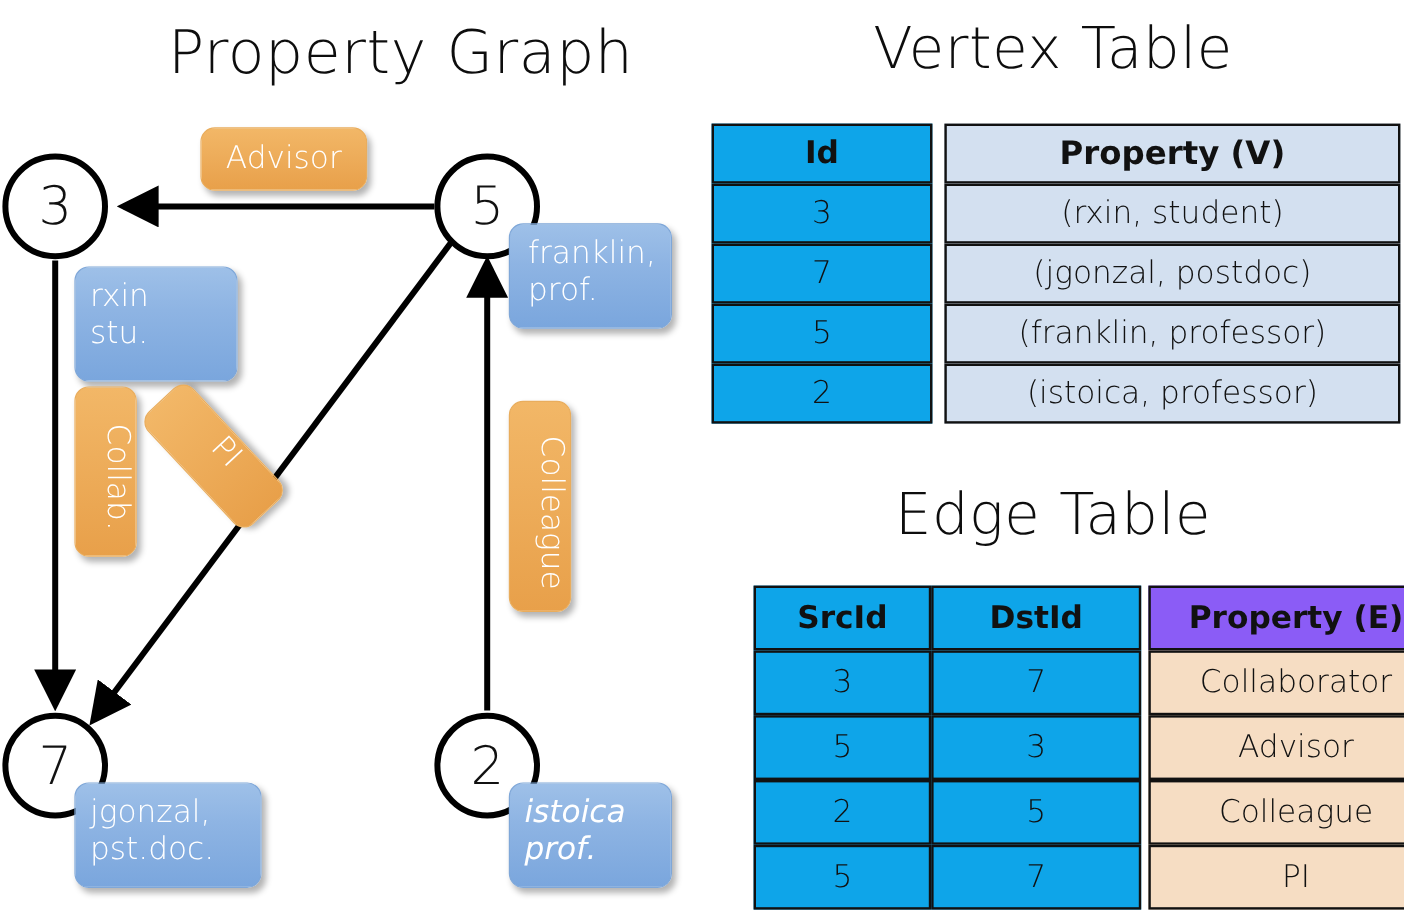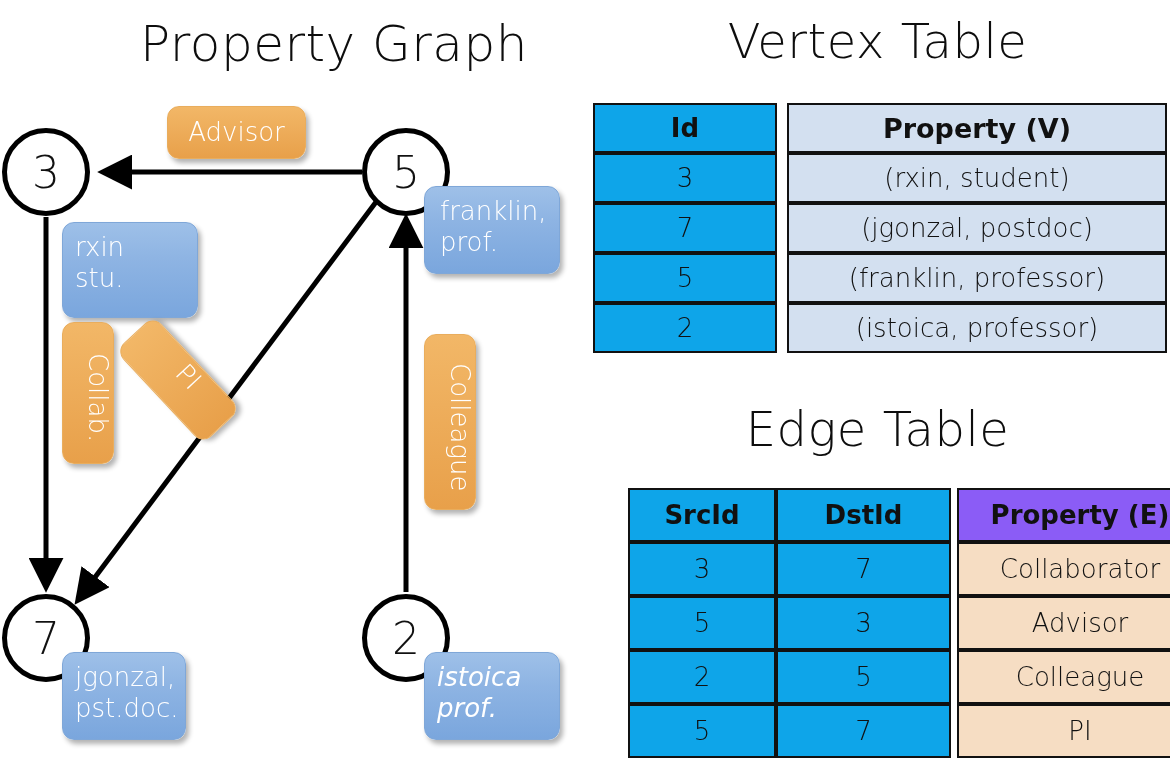--- a/index.html
+++ b/index.html
@@ -151,7 +151,7 @@
     <div>prof.</div>
   </div>
 
-  <div class="propbox blue" style="left:62px;top:652px;width:124px;height:88px;">
+  <div class="propbox blue" style="left:62px;top:652px;width:156px;height:88px;">
     <div>jgonzal,</div>
     <div>pst.doc.</div>
   </div>

